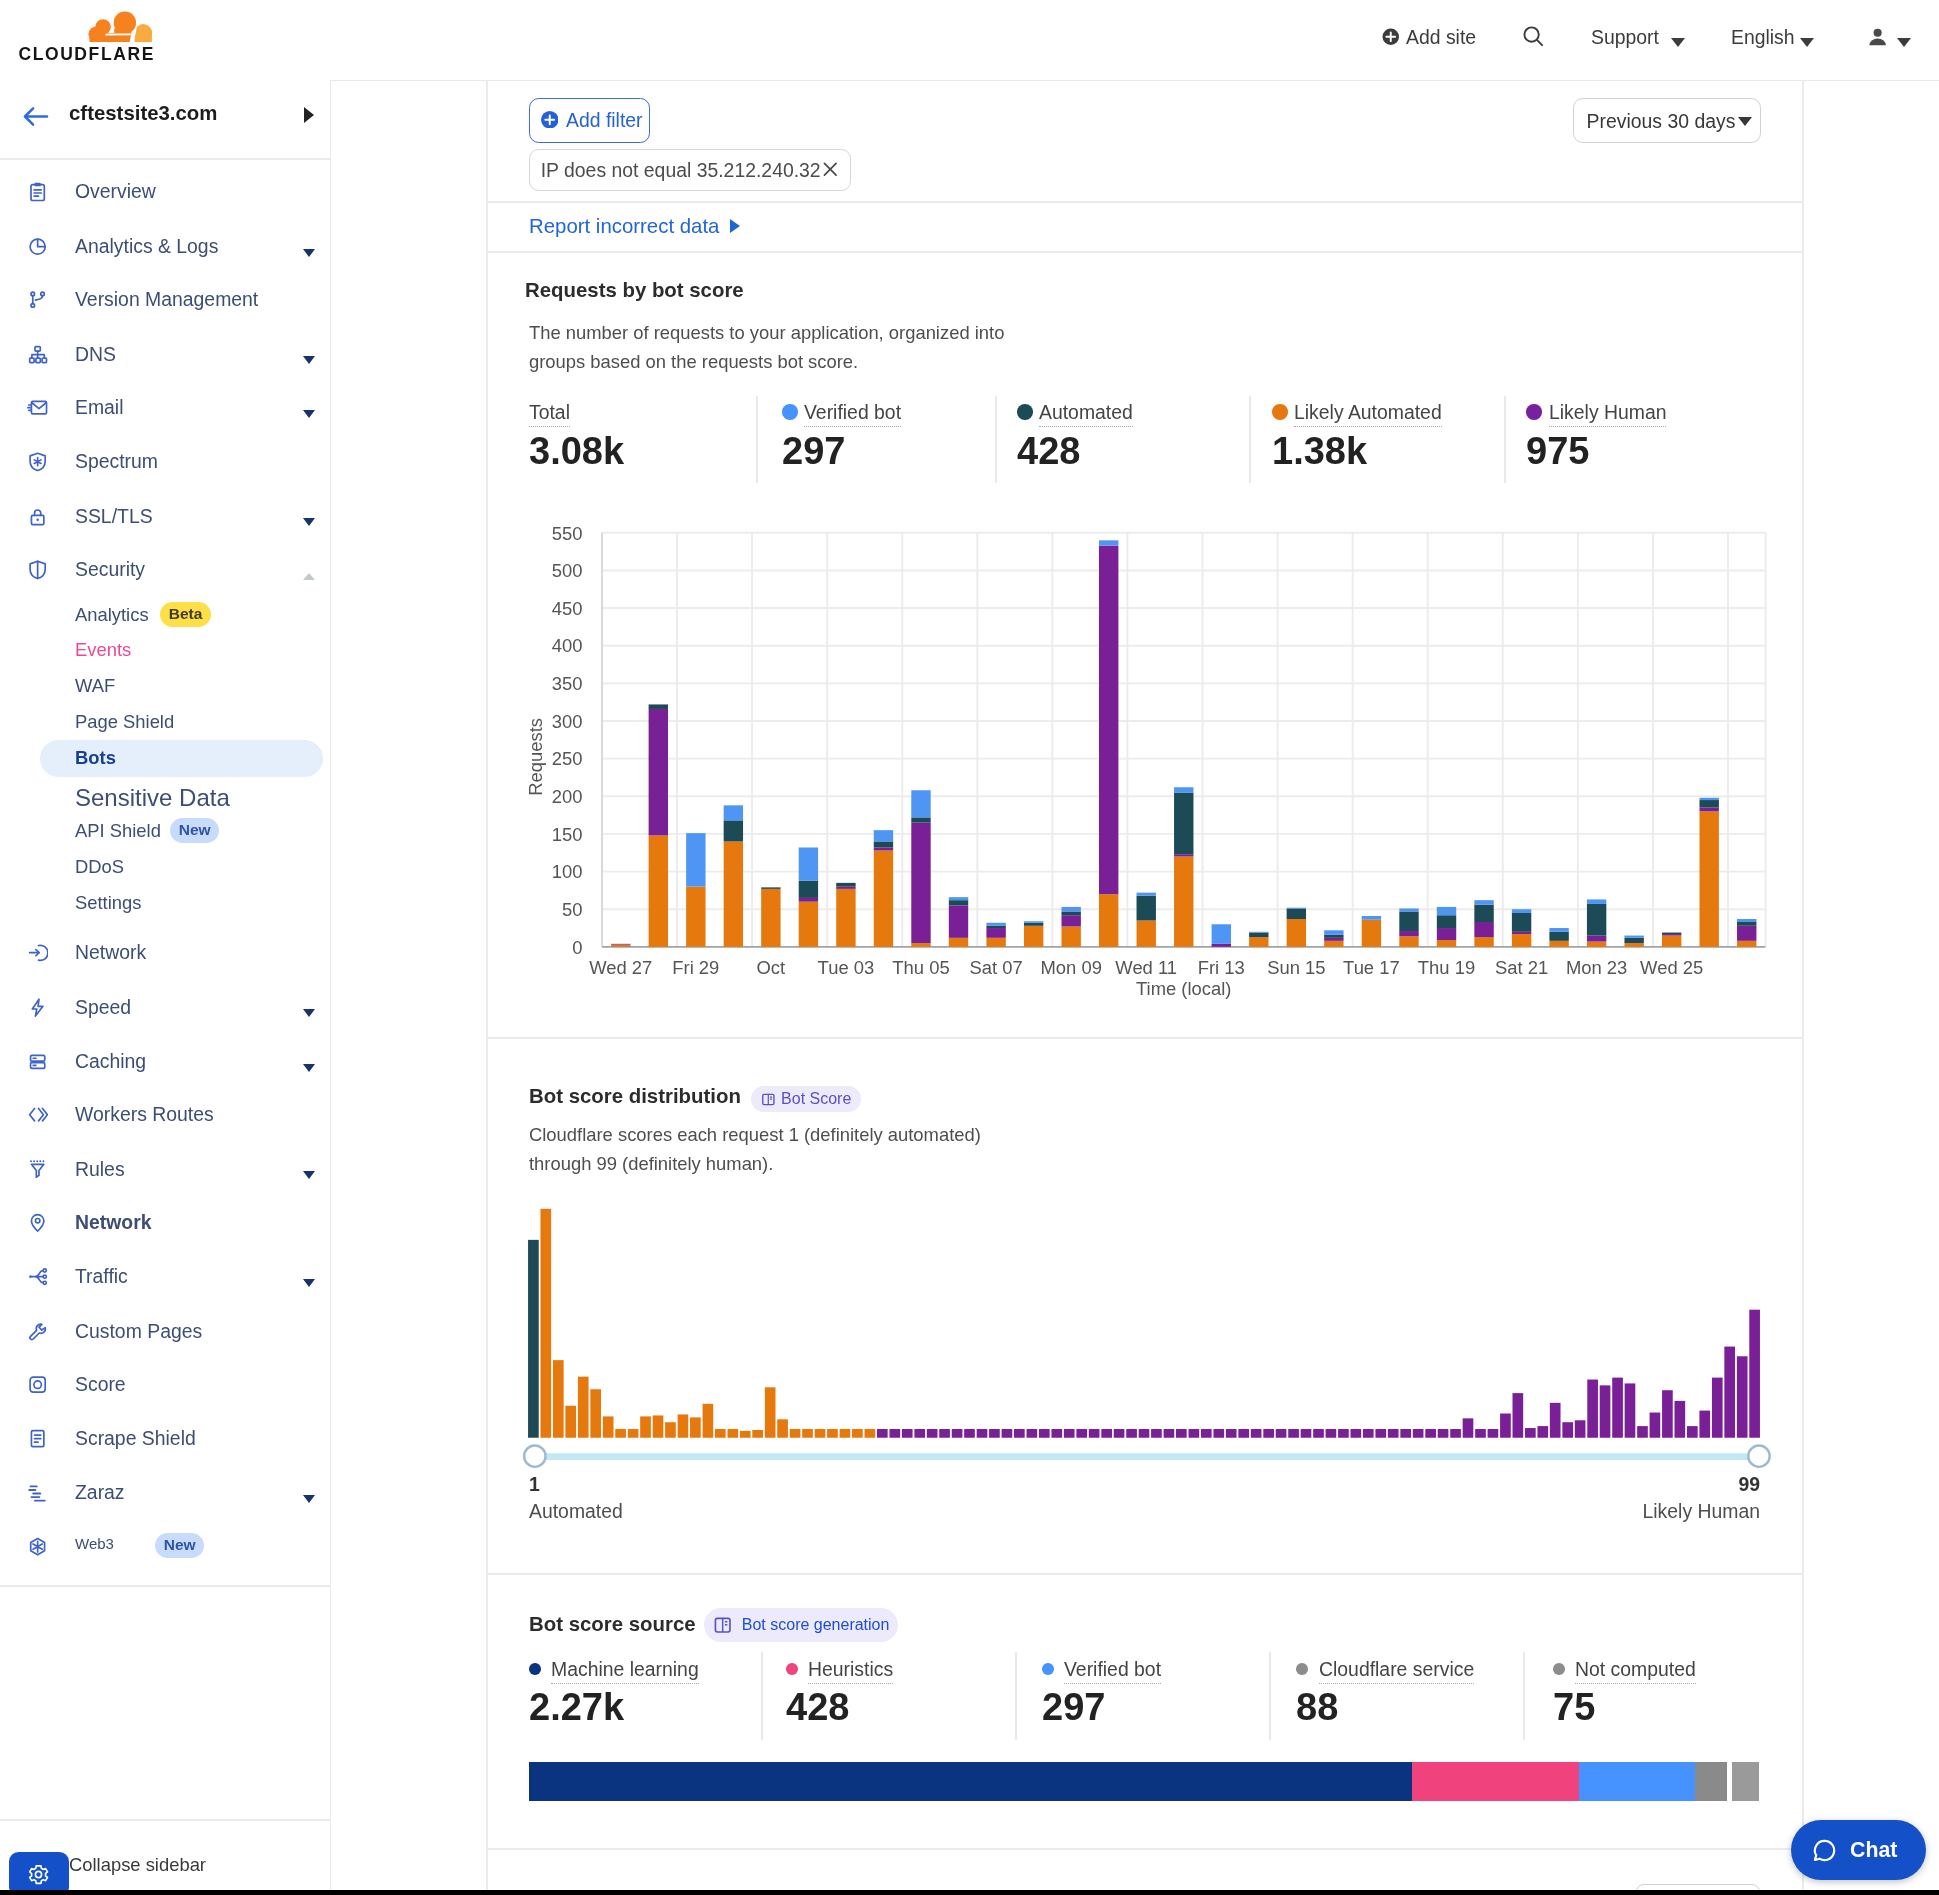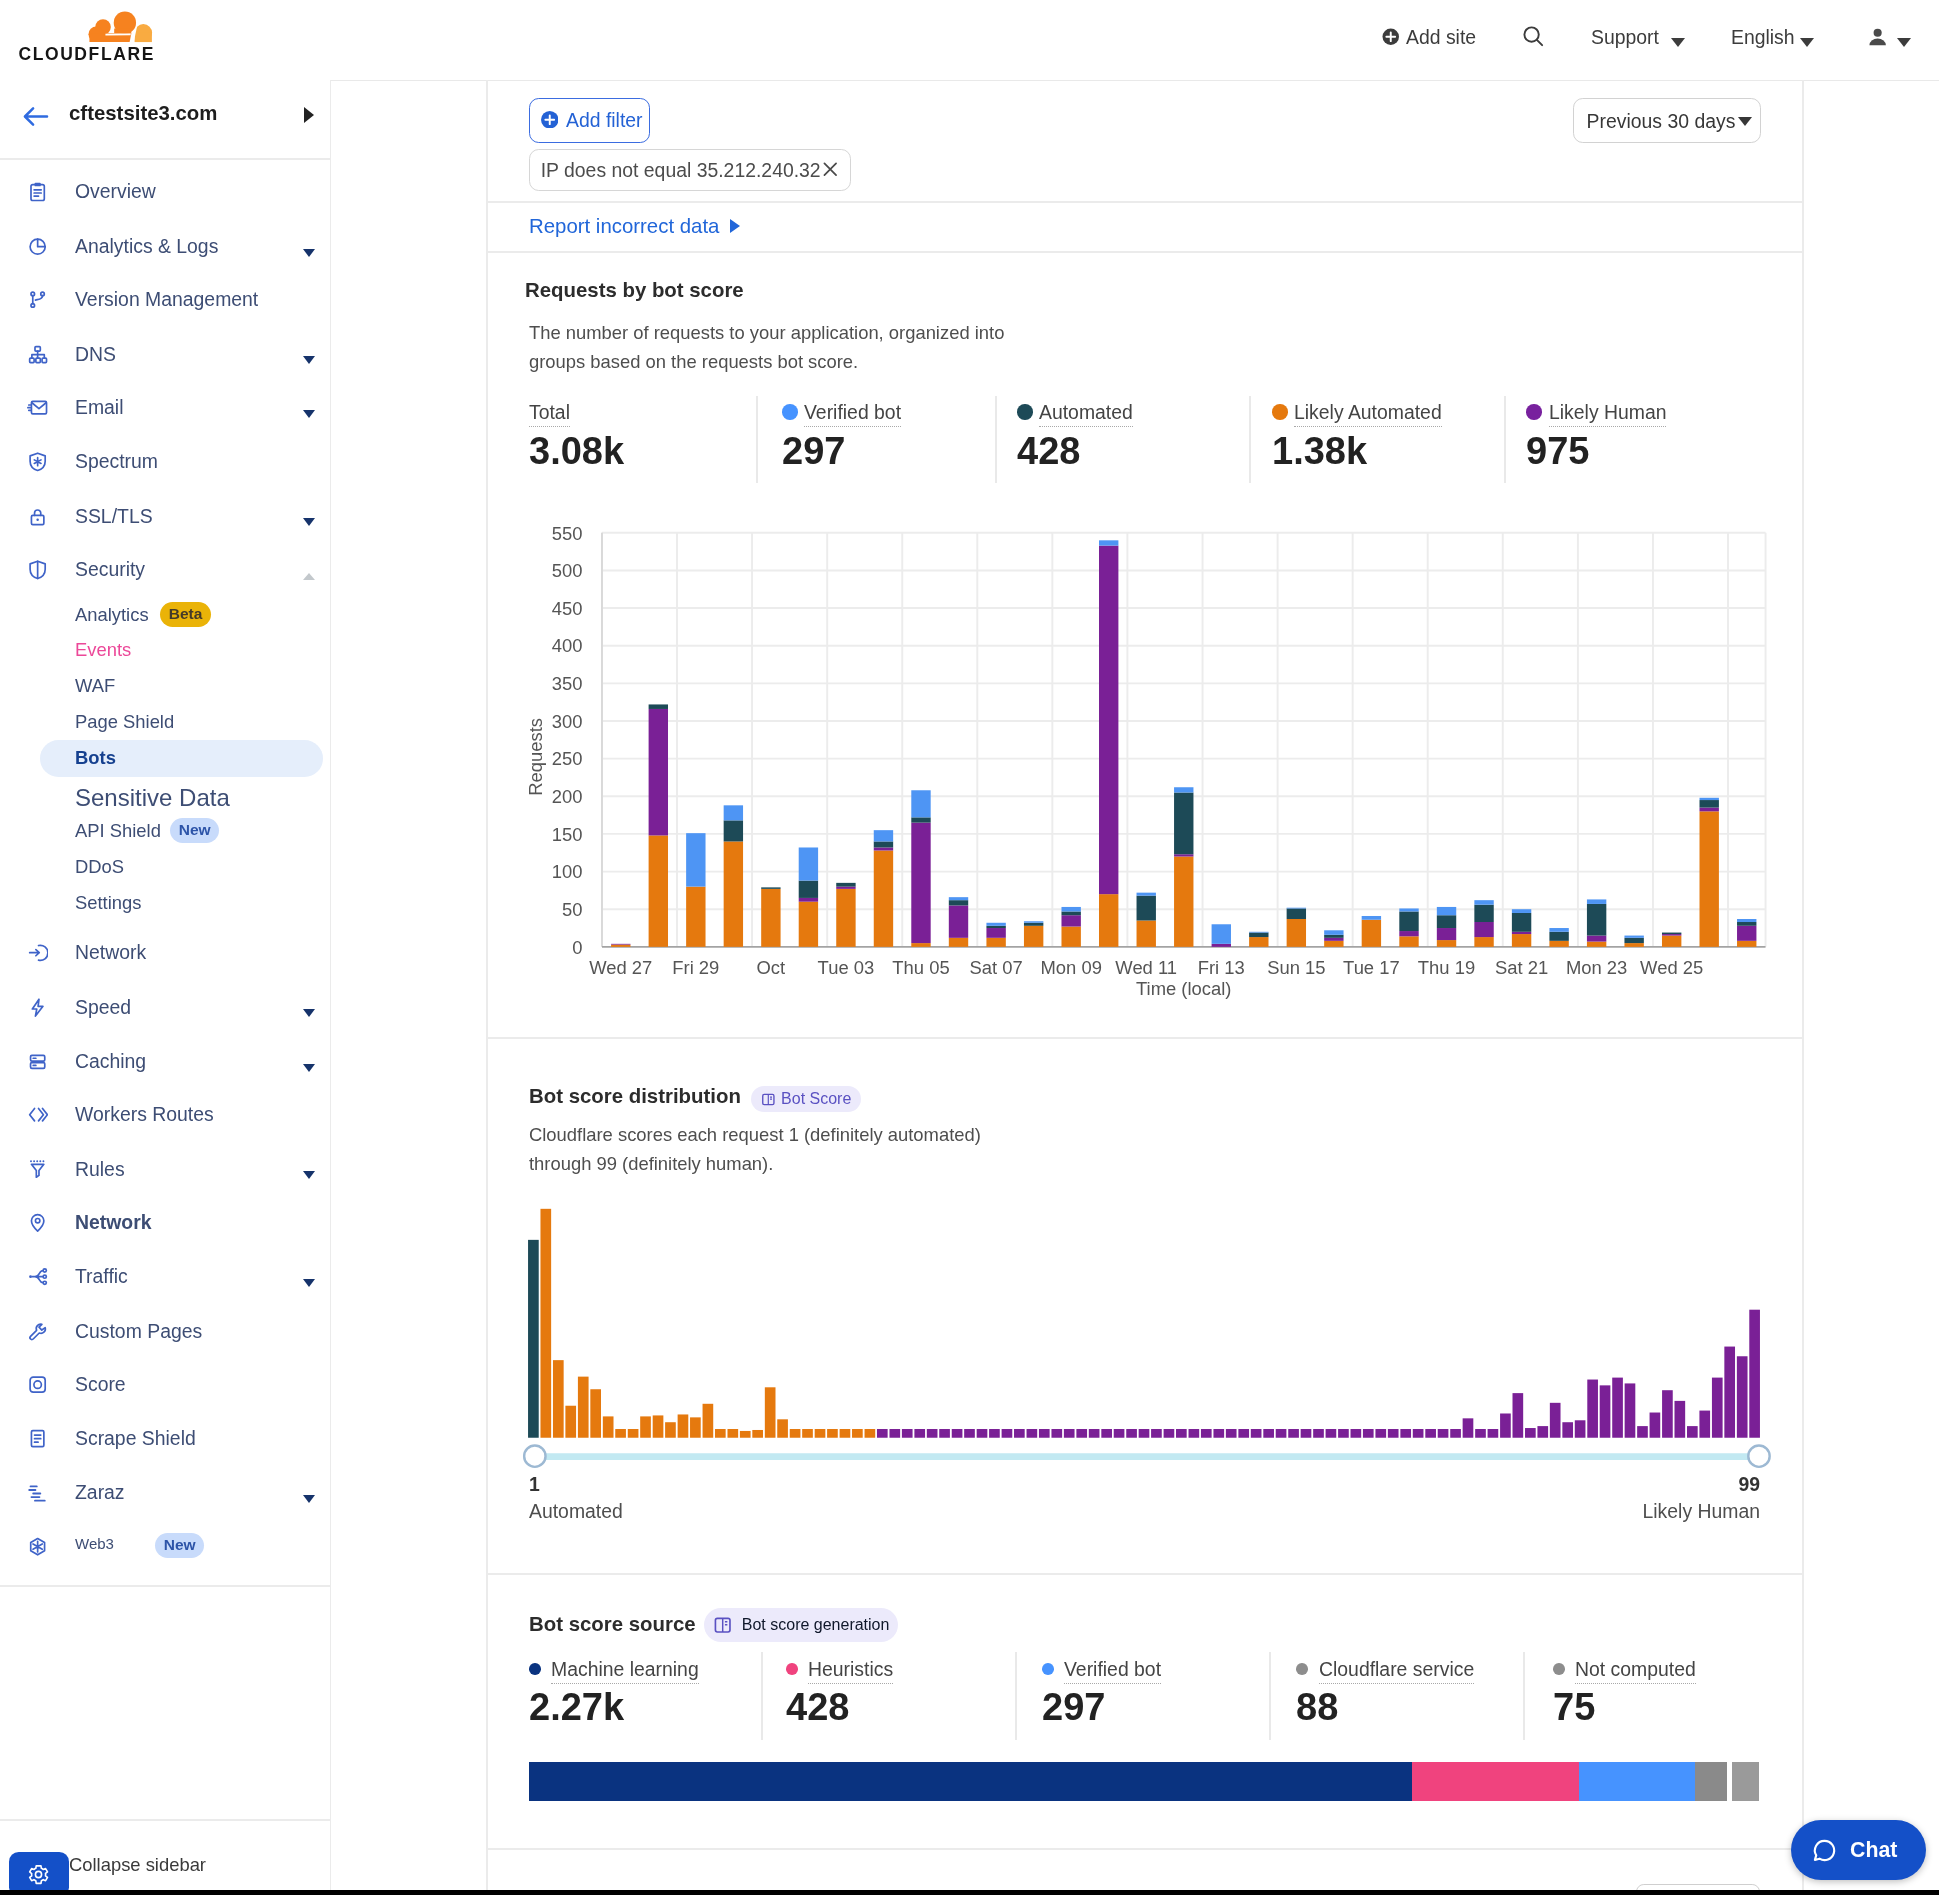--- a/index.html
+++ b/index.html
@@ -100,7 +100,7 @@
 <div style="position:absolute;left:75px;top:558px;font-size:19.4px;line-height:23px;color:#3d4d74;white-space:nowrap;">Security</div>
 <div style="position:absolute;left:303px;top:566px;"><span style="display:inline-block;width:0;height:0;border-left:6.8px solid transparent;border-right:6.8px solid transparent;border-bottom:7.8px solid #c3c8cc;"></span></div>
 <div style="position:absolute;left:75px;top:604px;font-size:18.4px;color:#3d4d74;white-space:nowrap;">Analytics</div>
-<div style="position:absolute;left:160px;top:602px;background:#eab308;color:#453a28;font-size:15.5px;font-weight:600;padding:2.9px 8.7px 3.9px;border-radius:13.6px;">Beta</div>
+<div style="position:absolute;left:160px;top:602px;background:#fde047;color:#453a28;font-size:15.5px;font-weight:600;padding:2.9px 8.7px 3.9px;border-radius:13.6px;">Beta</div>
 <div style="position:absolute;left:75px;top:639px;font-size:18.4px;color:#ec4899;white-space:nowrap;">Events</div>
 <div style="position:absolute;left:75px;top:675px;font-size:18.4px;color:#3d4d74;white-space:nowrap;">WAF</div>
 <div style="position:absolute;left:75px;top:711px;font-size:18.4px;color:#3d4d74;white-space:nowrap;">Page Shield</div>

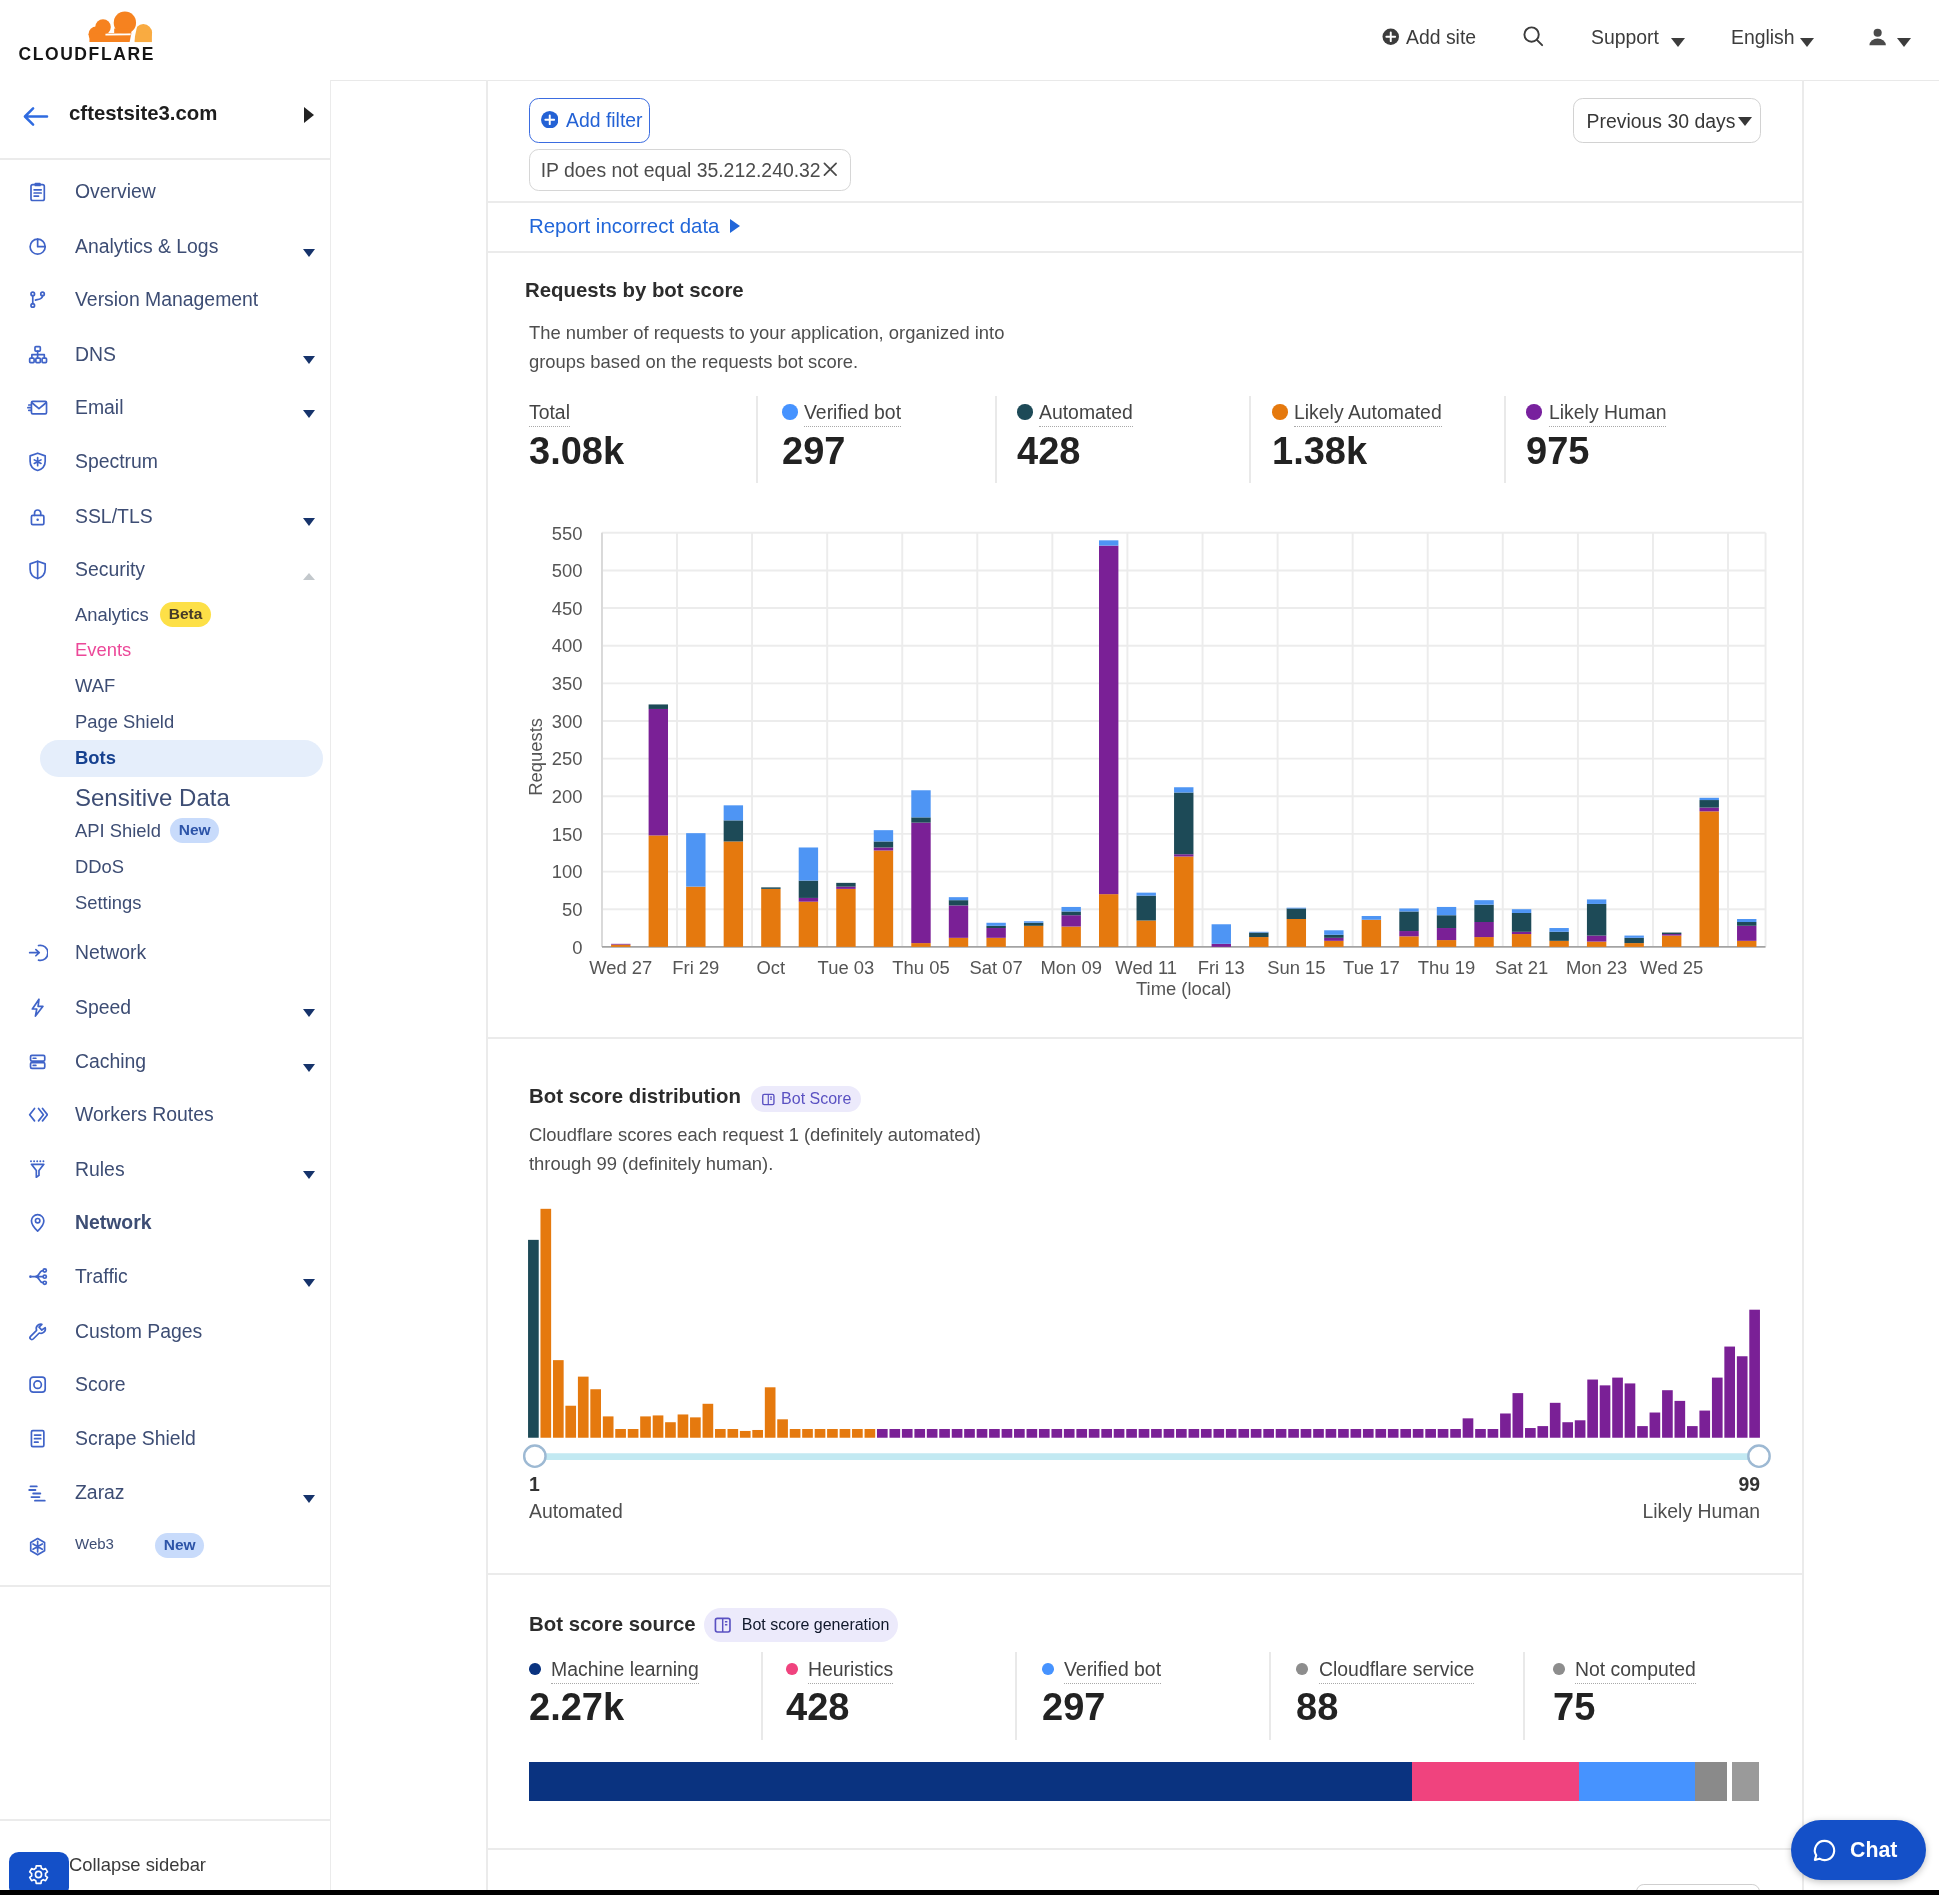--- a/index.html
+++ b/index.html
@@ -527,7 +527,7 @@
         <path d="M10 3.5v14M12.3 7h2.5M12.3 10h2.5" stroke="#5a51c2" stroke-width="1.5"></path>
       </svg>
     </span>
-    <span style="font-size:16px;color:#0f172a;white-space:nowrap;">Bot score generation</span>
+    <span style="font-size:16px;color:#1d4ed8;white-space:nowrap;">Bot score generation</span>
   </div>
 <div style="position:absolute;left:529px;top:1663px;width:11.6px;height:11.6px;border-radius:50%;background:#0a3380;"></div>
 <div style="position:absolute;left:551px;top:1658px;font-size:19.4px;color:#444;border-bottom:1.9px dotted #a9a9a9;padding-bottom:1.9px;white-space:nowrap;">Machine learning</div>

